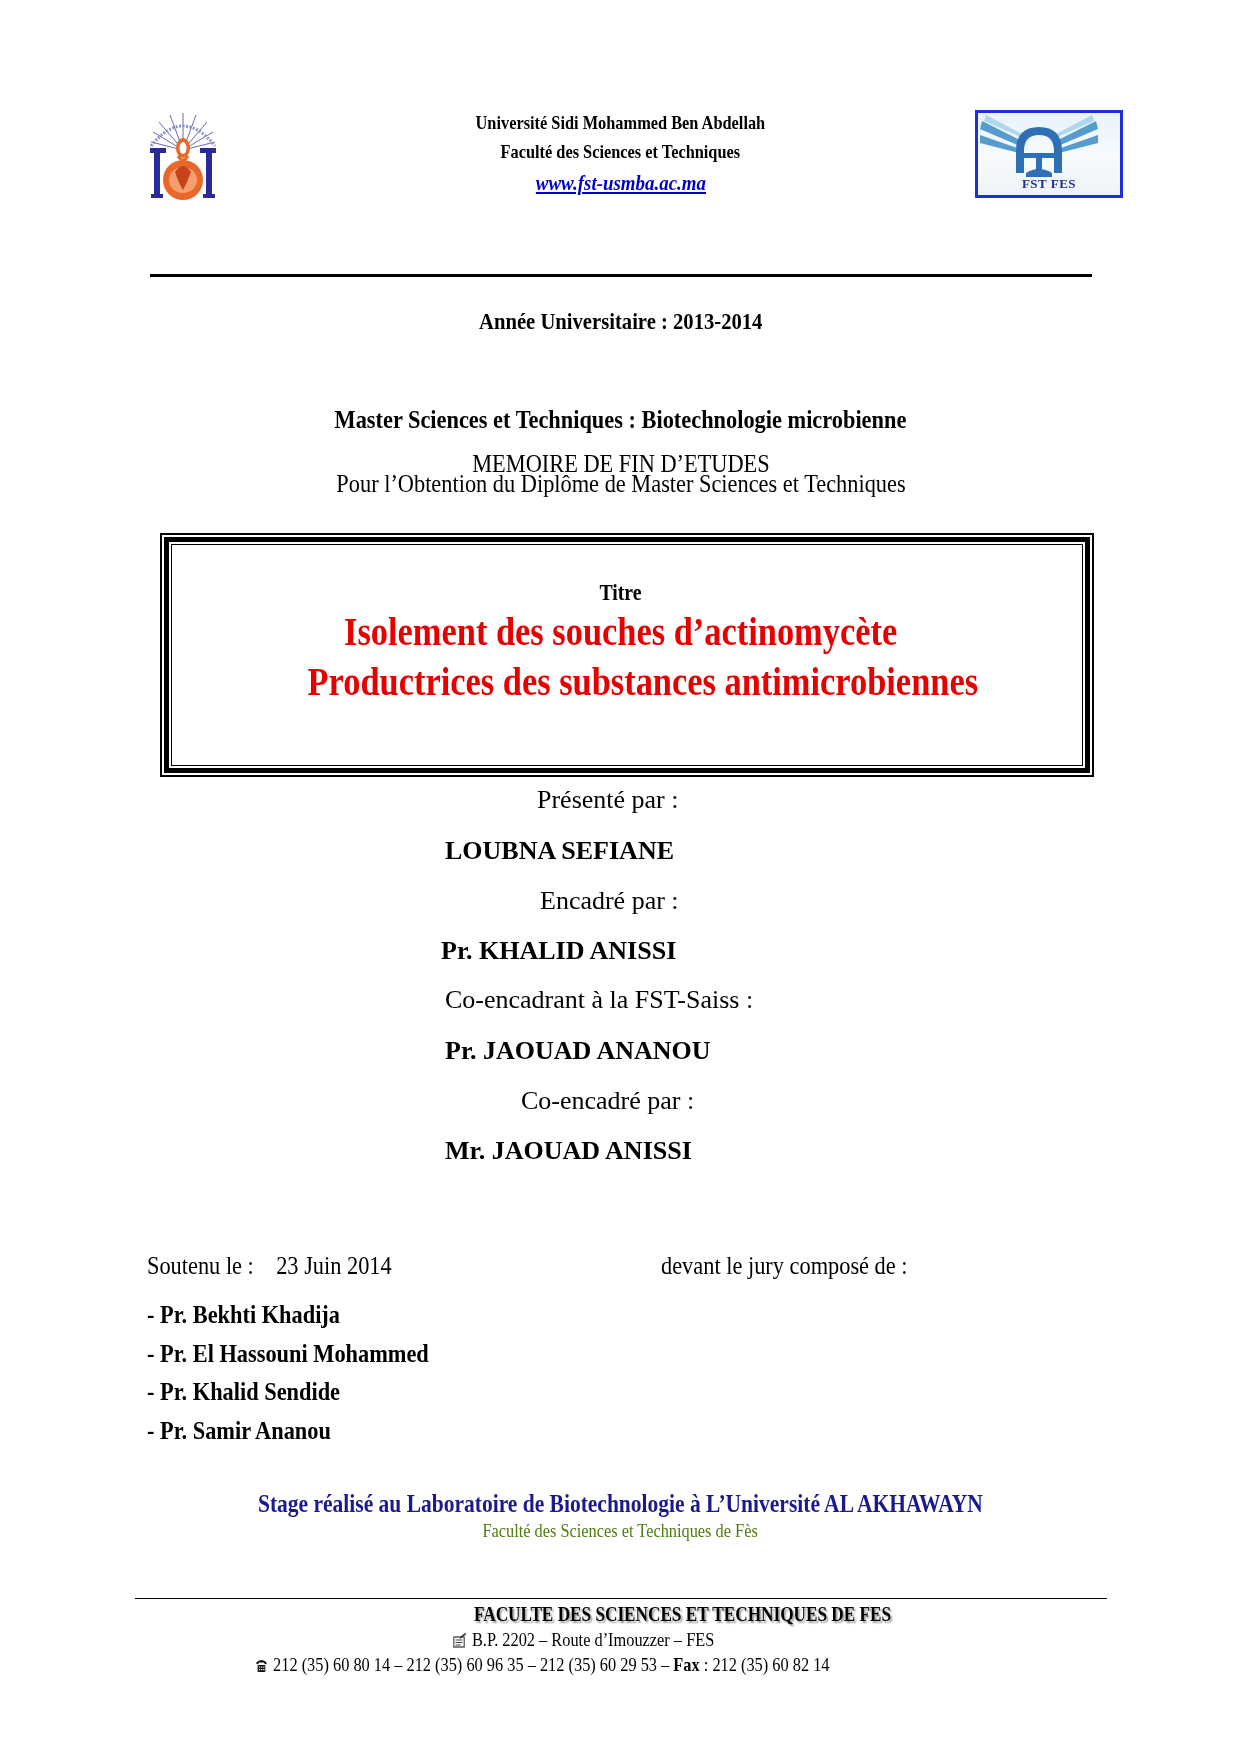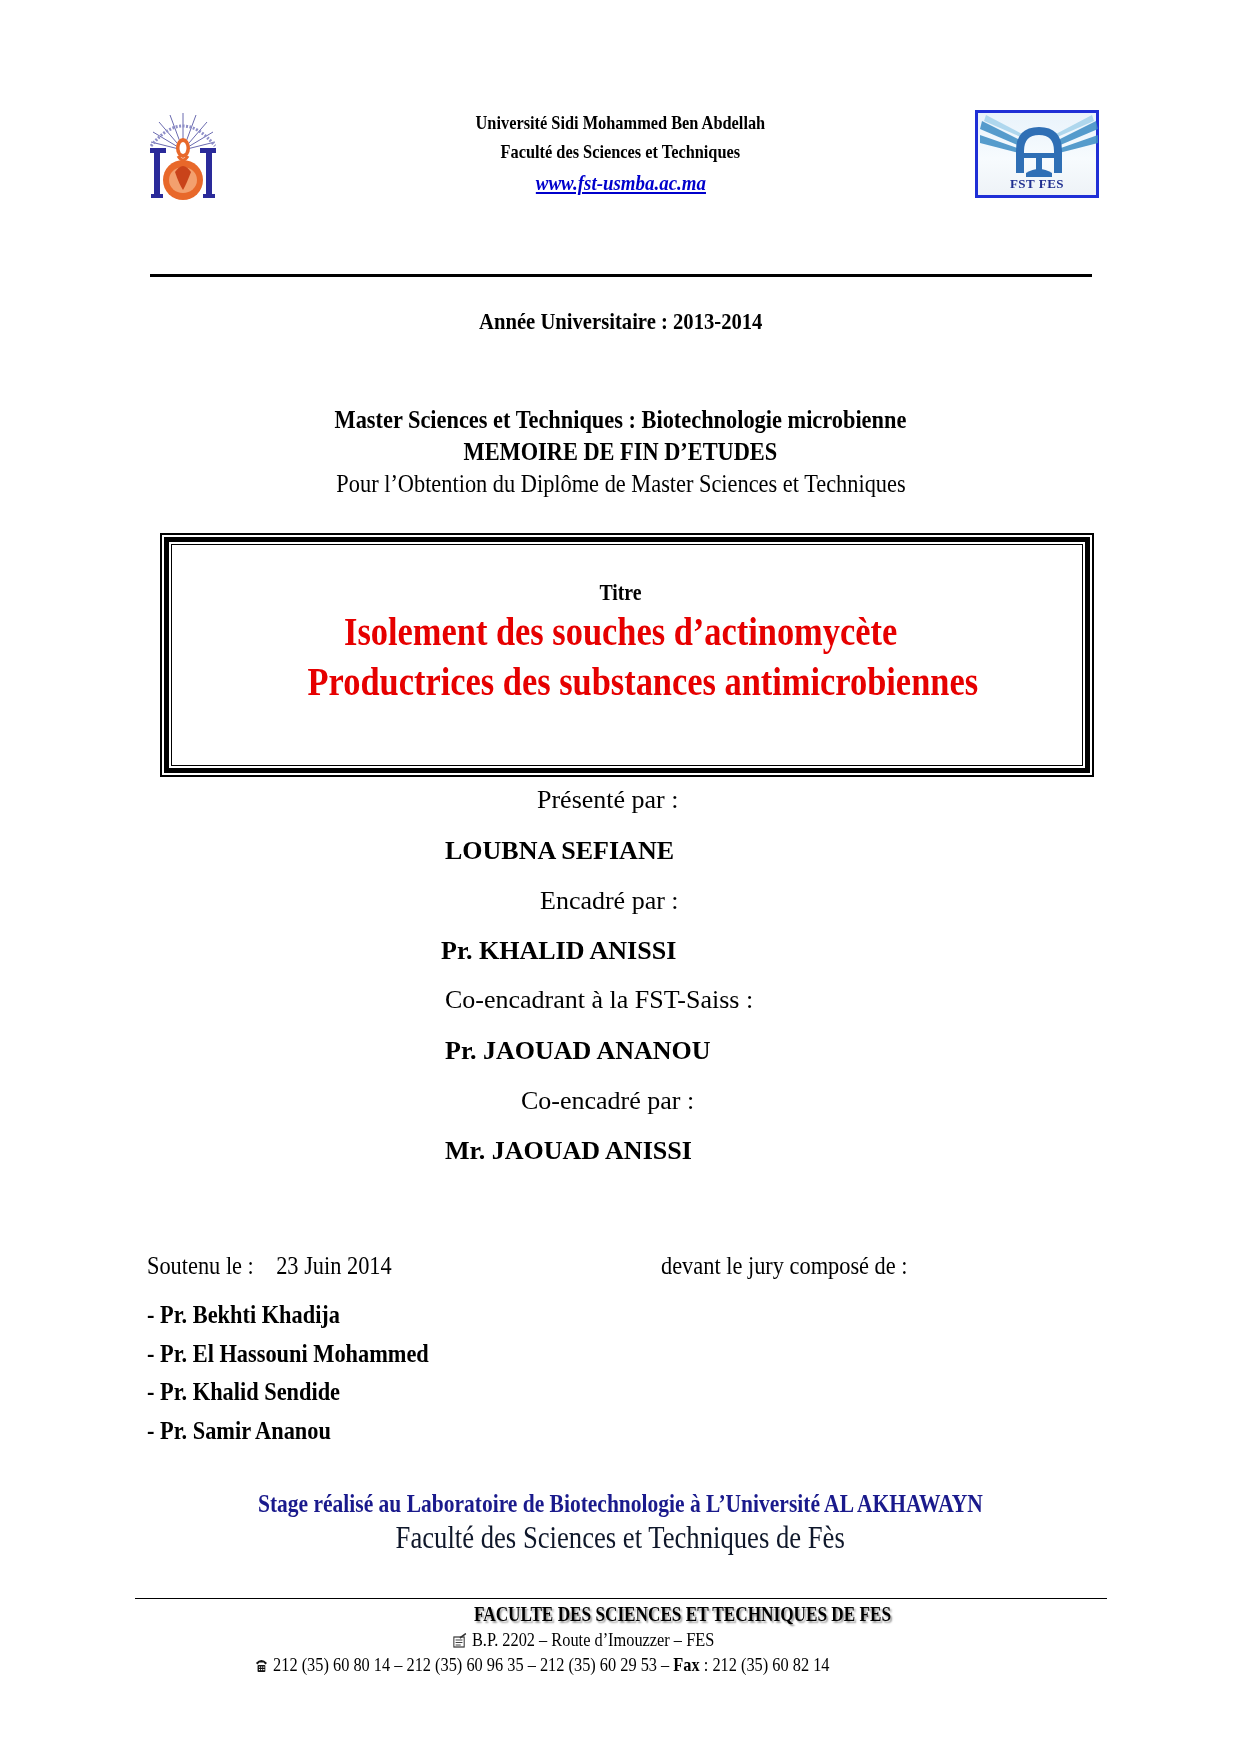--- a/index.html
+++ b/index.html
@@ -38,7 +38,7 @@
     
     .logo-left { left: 148px; top: 110px; width: 70px; height: 95px; }
     .logo-right {
-      left: 975px; top: 110px; width: 124px; height: 88px;
+      left: 975px; top: 110px; width: 148px; height: 88px;
       border: 3px solid #1f2fd6;
       box-sizing: border-box;
       background: linear-gradient(180deg, #e9f3fb 0%, #f7fbfe 55%, #eef3f7 100%);

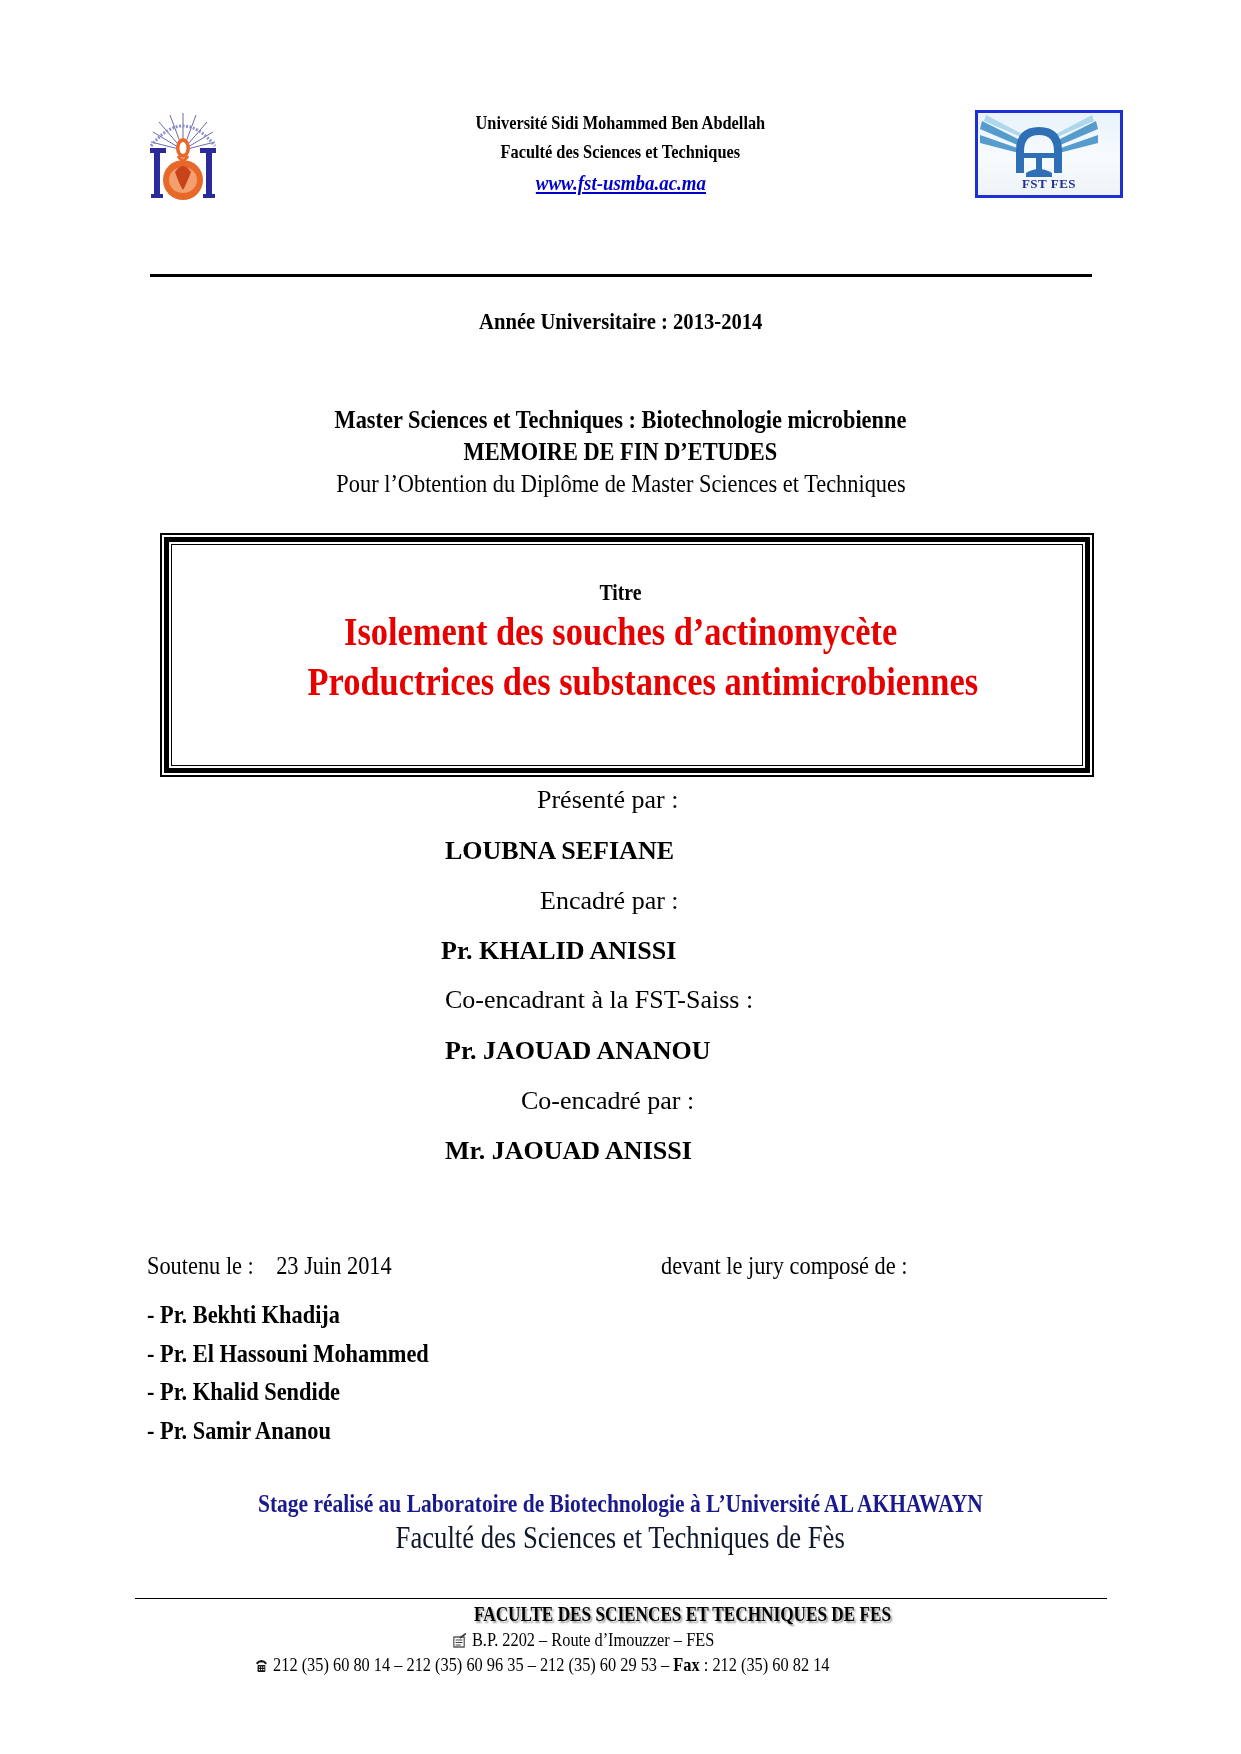--- a/index.html
+++ b/index.html
@@ -55,7 +55,7 @@
     .annee { font-size: 24px; font-weight: bold; }
 
     .master-1 { font-size: 26px; font-weight: bold; }
-    .master-2 { font-size: 26px; font-weight: bold; }
+    .master-2 { font-size: 26px; font-weight: normal; margin-top: 12px; }
     .master-3 { font-size: 26px; }
 
     

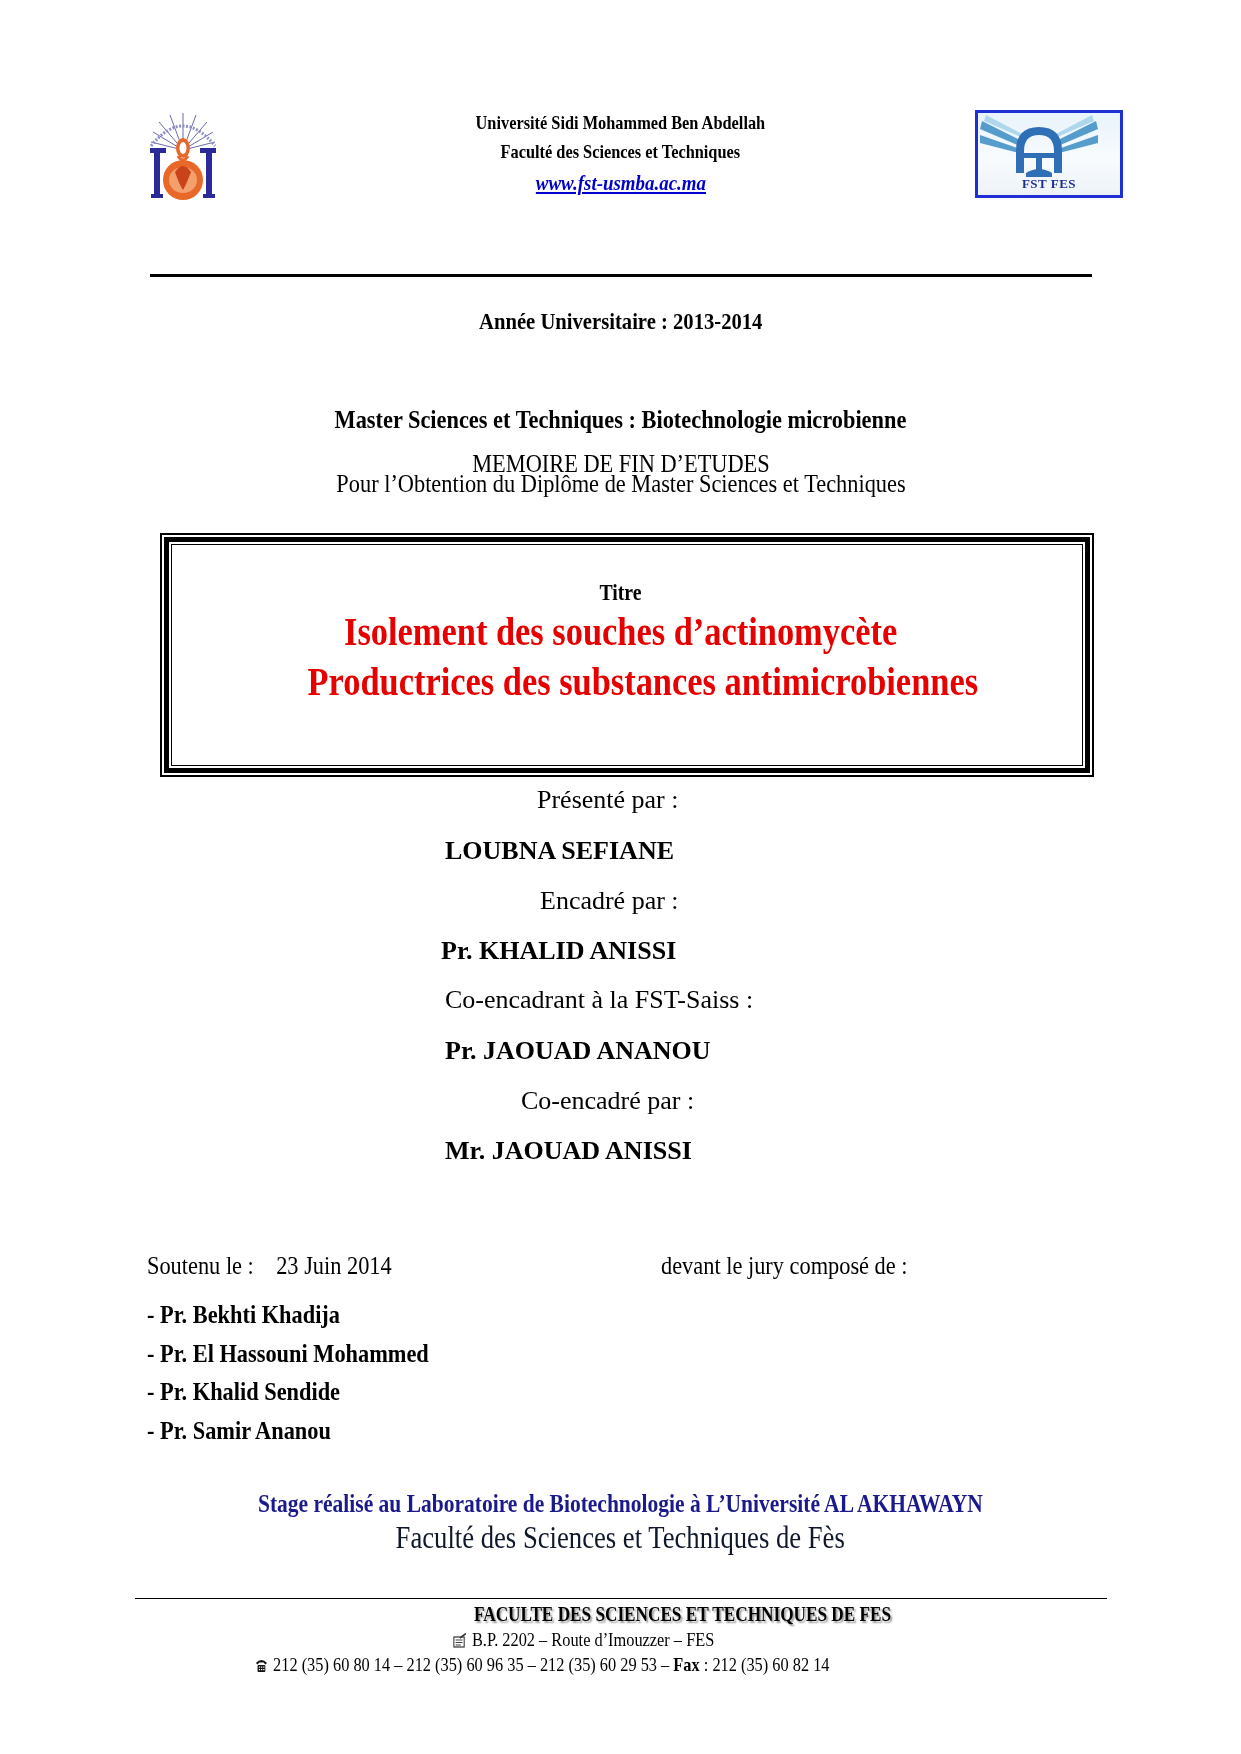--- a/index.html
+++ b/index.html
@@ -83,7 +83,7 @@
     .jury-item { font-size: 26px; font-weight: bold; }
 
     .stage-1 { font-size: 25px; font-weight: bold; color: #1a1a8c; }
-    .stage-2 { font-size: 31px; color: #0f172a; }
+    .stage-2 { font-size: 19px; color: #4d7c0f; }
 
     .rule-bottom {
       left: 135px; top: 1598px; width: 972px; height: 1px; background: #000;

